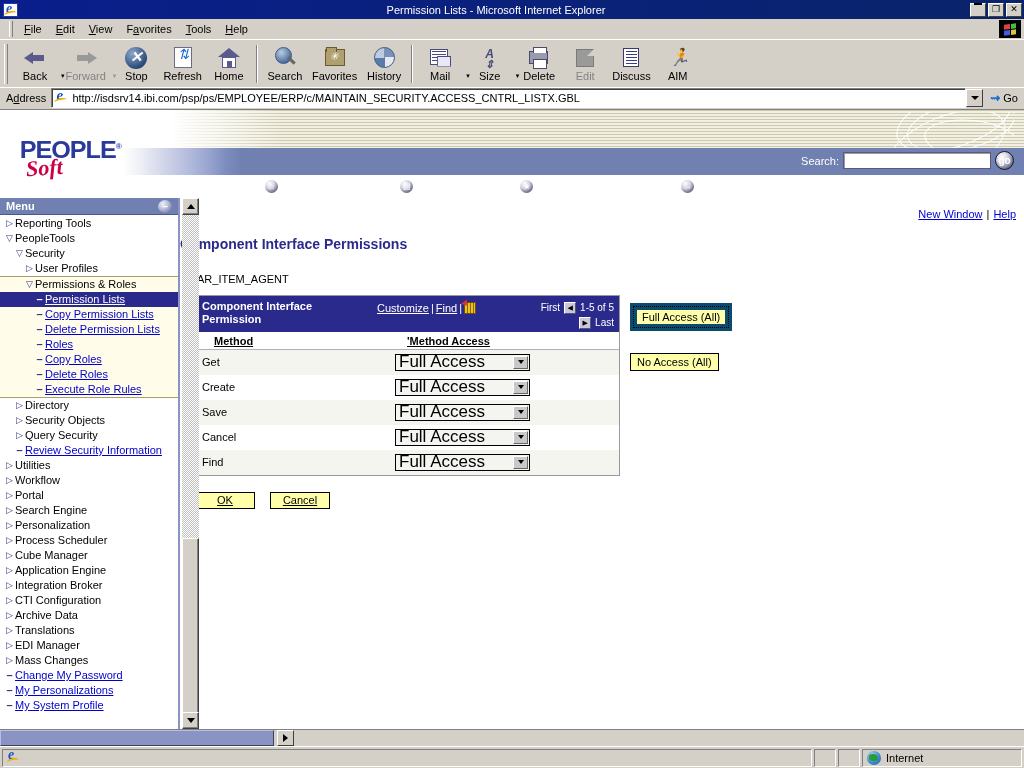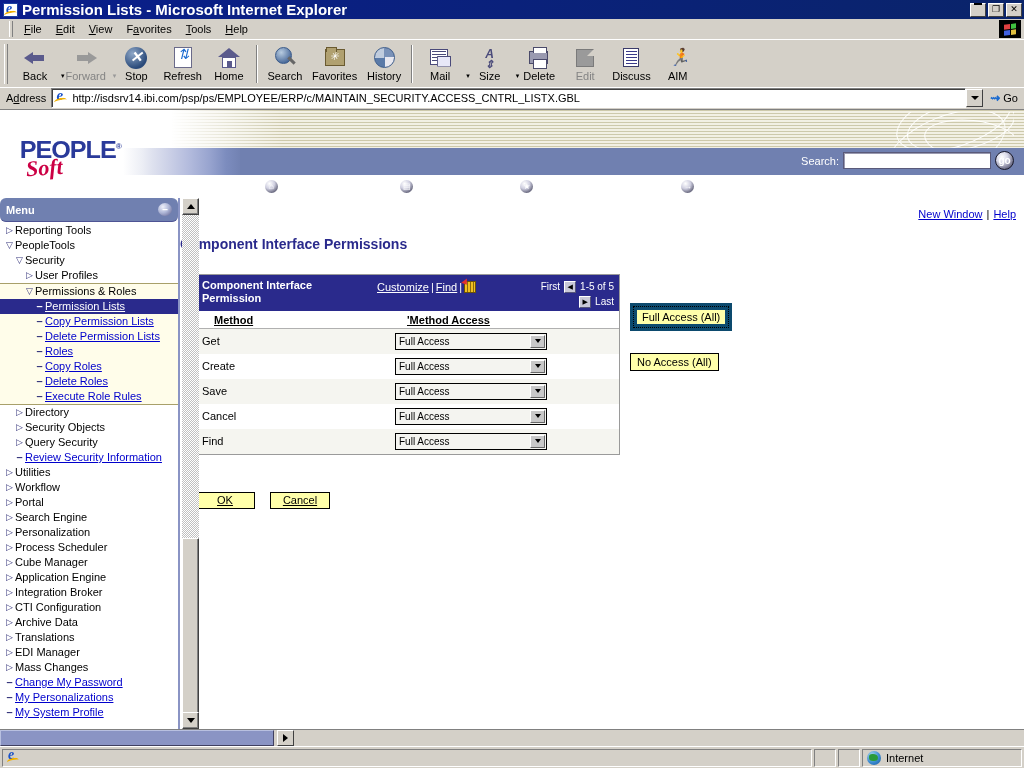--- a/index.html
+++ b/index.html
@@ -49,10 +49,10 @@
     transform: rotate(-12deg);
   }
   .title-text {
-    font-size: 15px; font-weight: bold;
+    font-size: 11px; font-weight: normal;
     letter-spacing: 0px;
     flex: 1 1 auto;
-    white-space: nowrap; overflow: hidden;
+    white-space: nowrap; overflow: hidden; text-align: center;
   }
   .win-btns { display: flex; gap: 2px; }
   .win-btn {

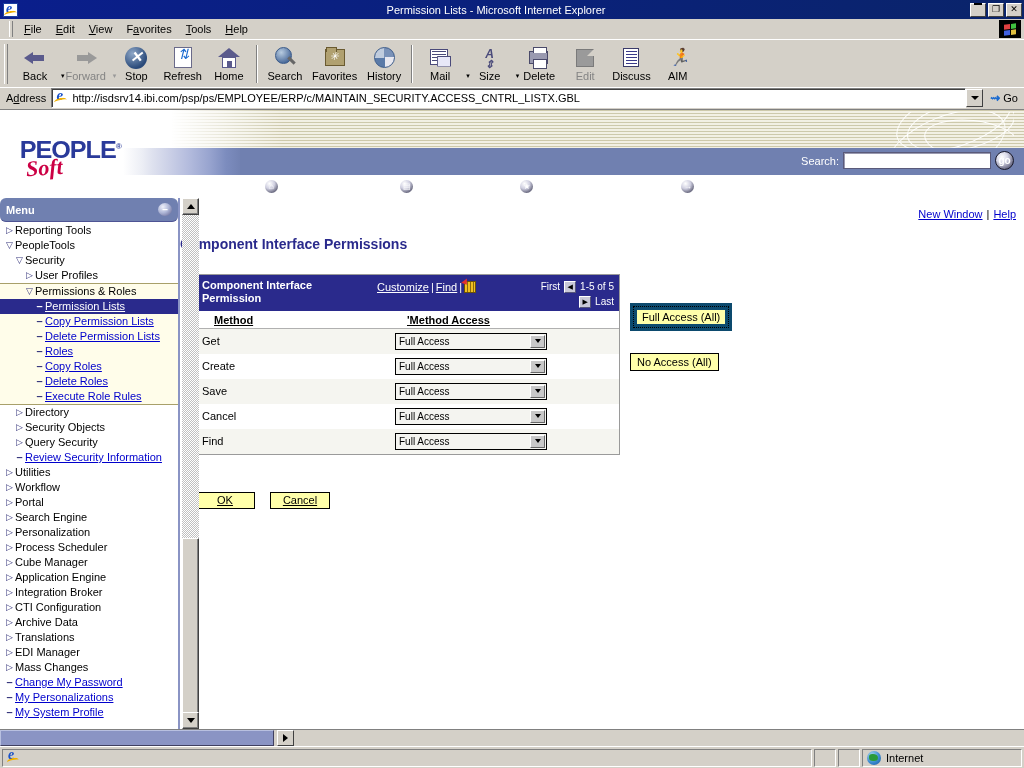--- a/index.html
+++ b/index.html
@@ -436,13 +436,12 @@
     overflow: hidden;
   }
   .sb-head {
-    height: 24px;
+    height: 17px;
     background: #7080b0;
     color: #fff; font-size: 11px; font-weight: bold;
     display: flex; align-items: center; justify-content: space-between;
     padding: 0 6px 0 6px;
     border-bottom: 1px solid #4e5494;
-    border-radius: 6px;
   }
   .sb-minus {
     width: 14px; height: 13px; border-radius: 50%;

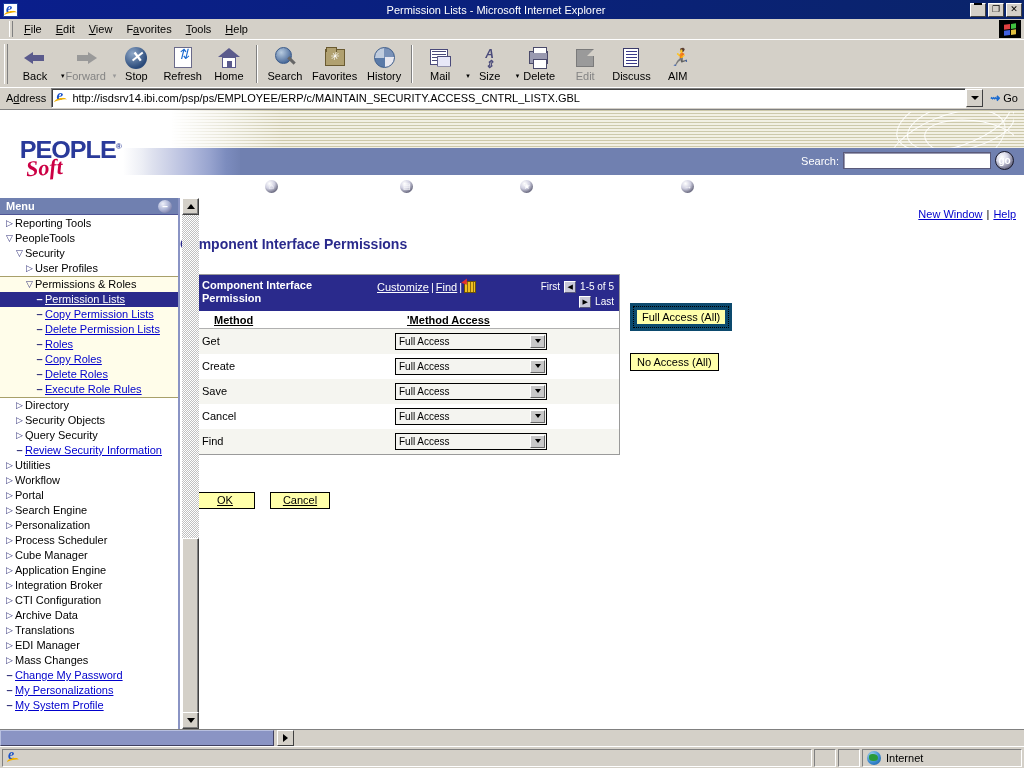--- a/index.html
+++ b/index.html
@@ -509,7 +509,7 @@
   }
 
   .grid-wrap {
-    position: absolute; left: 15px; top: 76px;
+    position: absolute; left: 15px; top: 97px;
     width: 425px;
     border: 1px solid #9a9a9a;
     background: #fff;

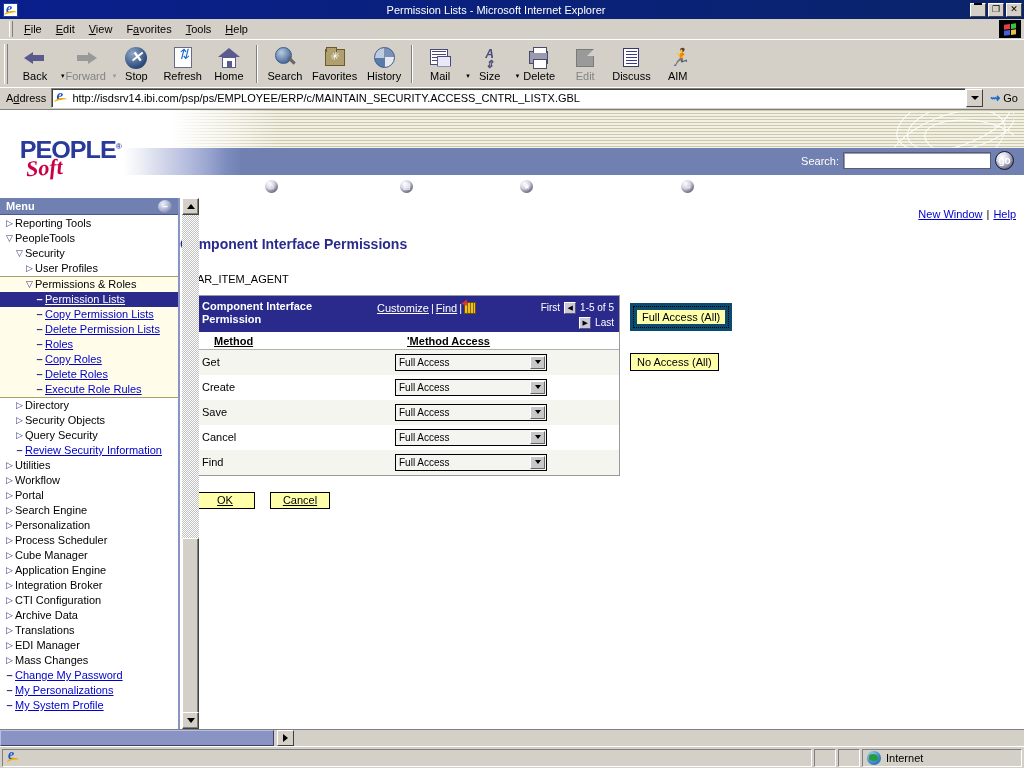--- a/index.html
+++ b/index.html
@@ -586,11 +586,11 @@
   .grid-table tr.alt td { background: #f5f5f0; }
   .grid-table td.c1 { width: 193px; }
   .sel-box {
-    width: 152px; height: 17px;
+    width: 135px; height: 17px;
     border: 1px solid #000;
     background: #f4f4f0;
     display: flex; align-items: center;
-    font-size: 10px;
+    font-size: 17px;
     position: relative;
     padding-left: 3px;
     font-family: "Liberation Sans", sans-serif;

